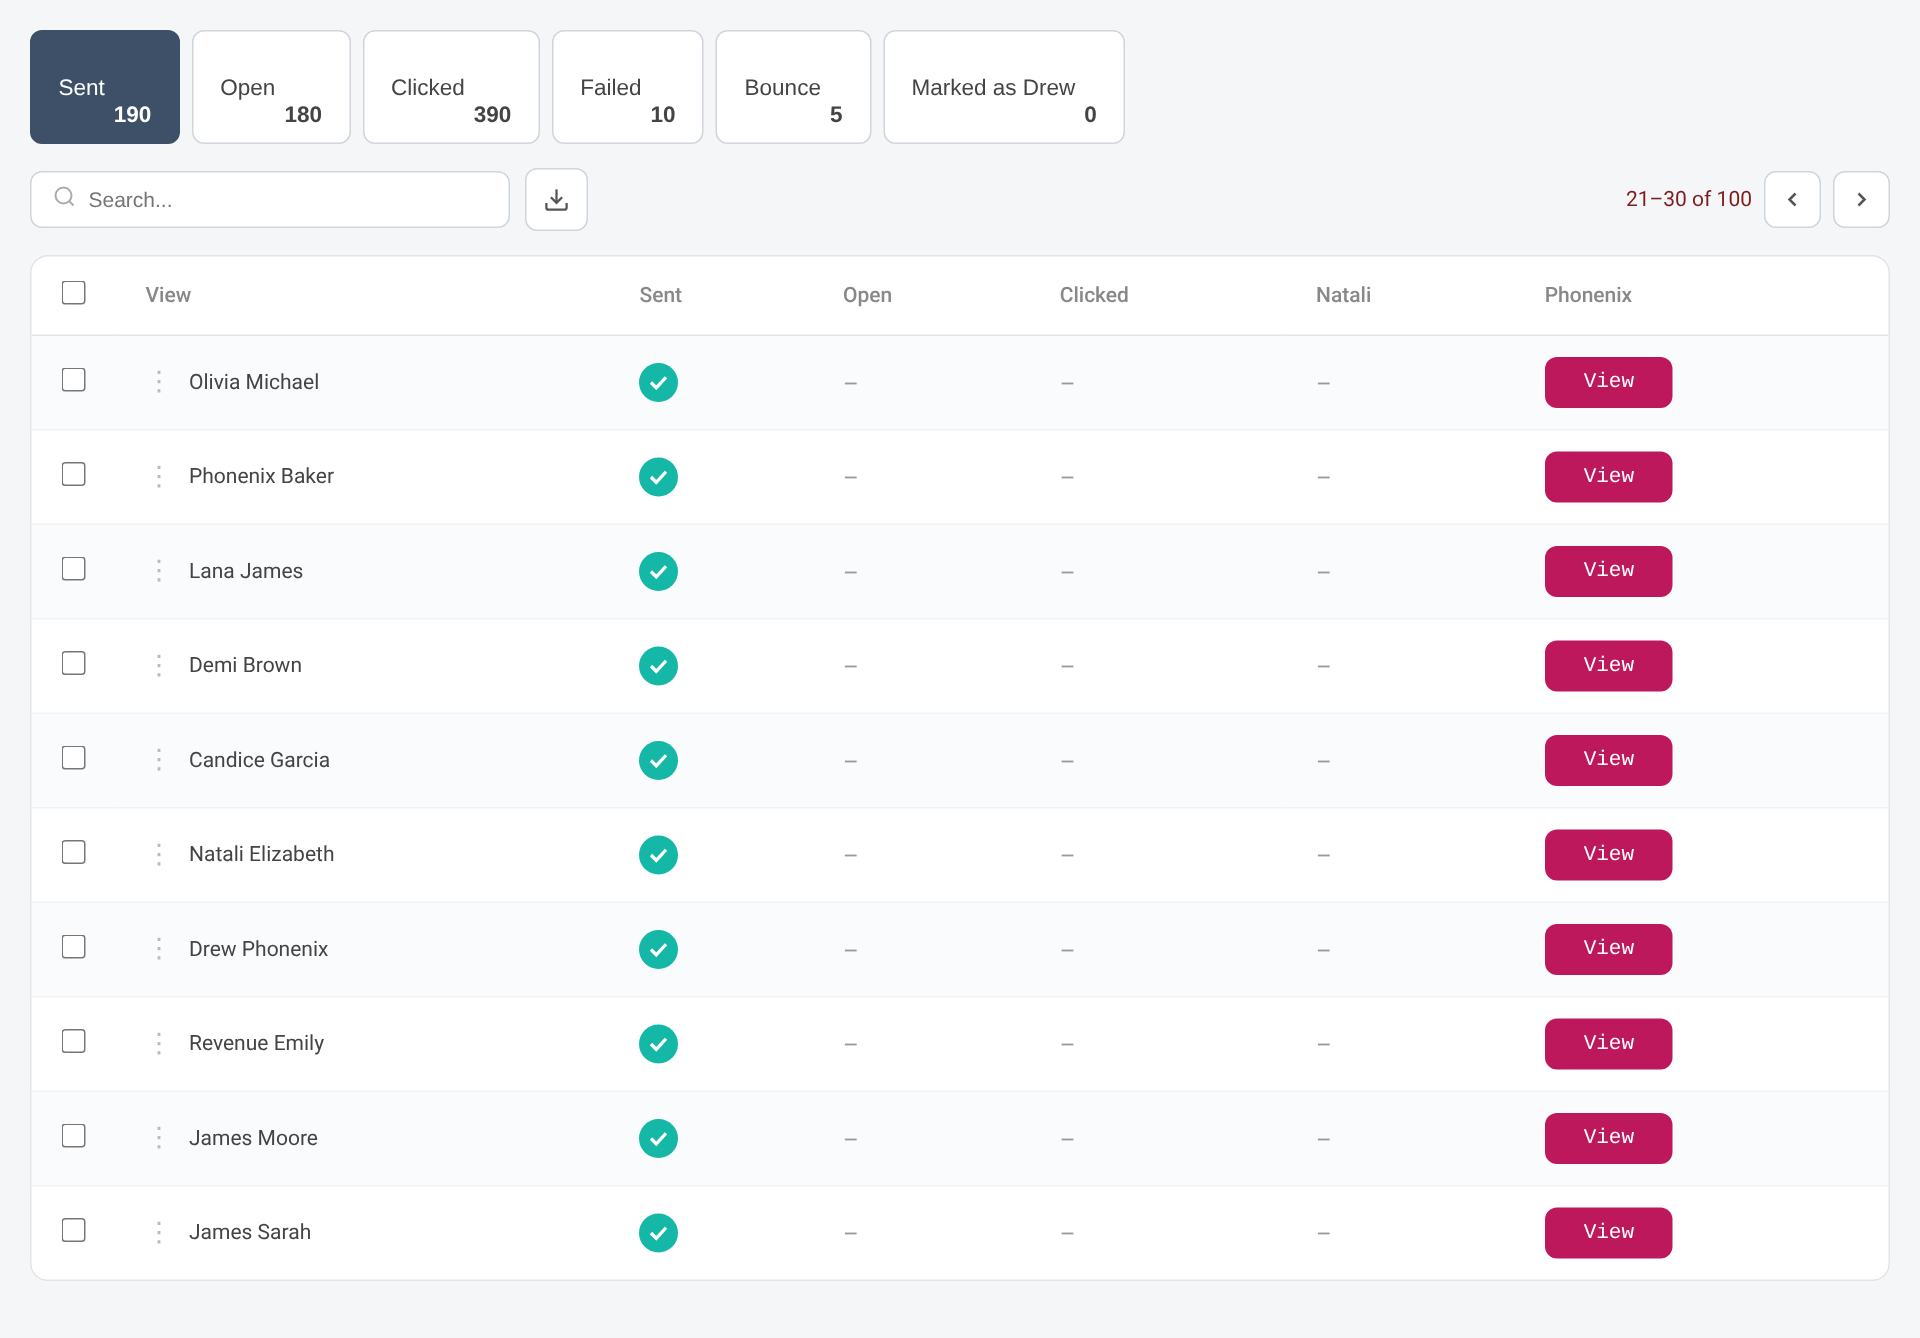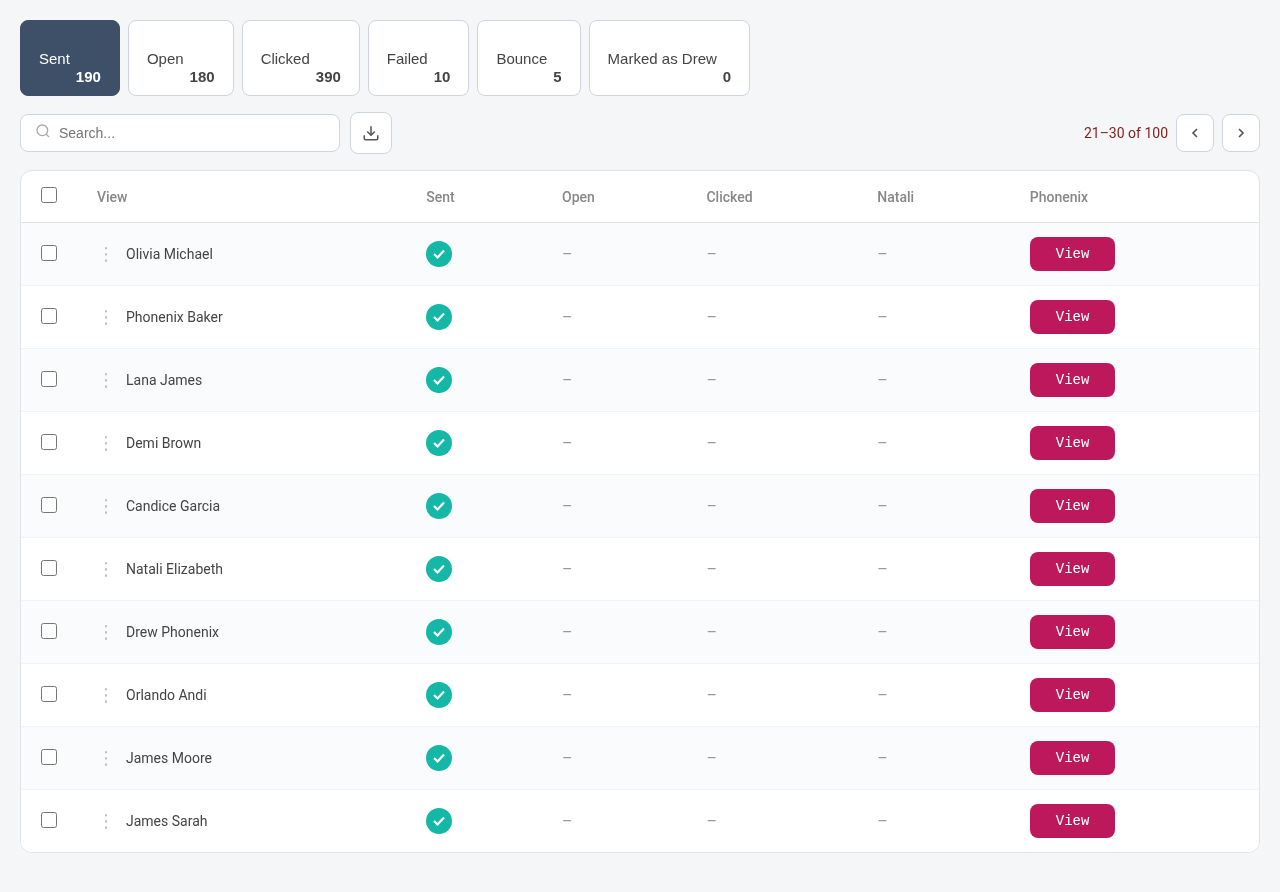--- a/index.html
+++ b/index.html
@@ -478,7 +478,7 @@
       <td>
         <div class="name-cell">
           <span class="dots-icon">⋮</span>
-          <span>Orlando Andi</span>
+          <span>Revenue Emily</span>
         </div>
       </td>
       <td>

